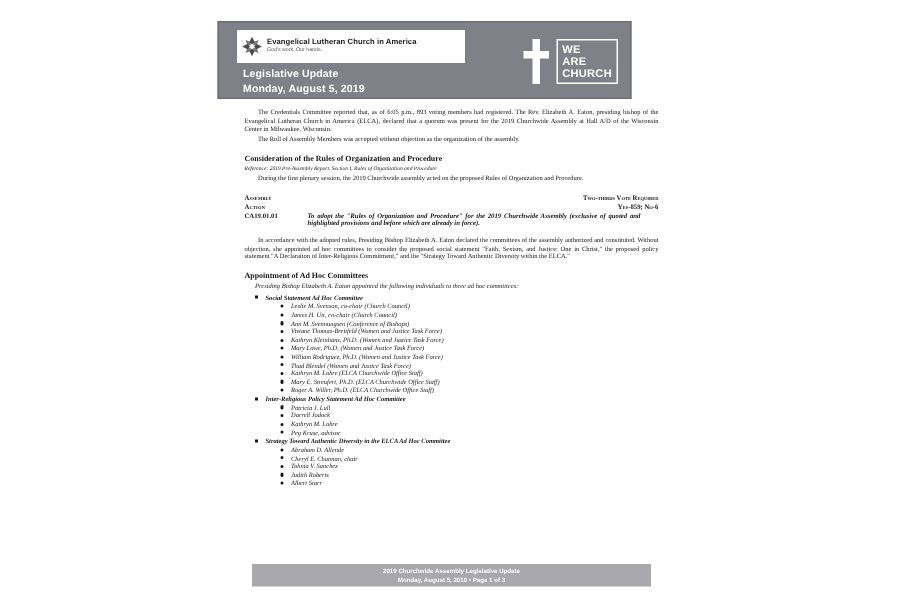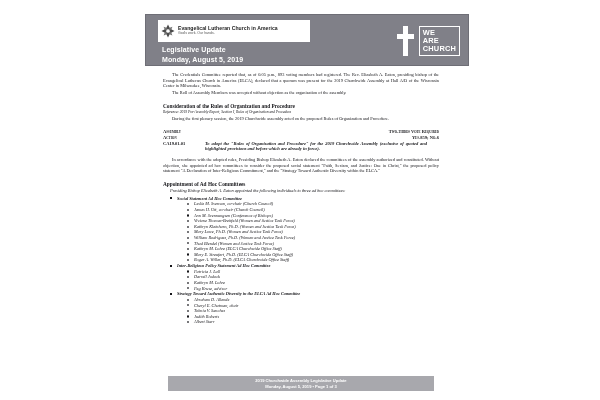--- a/index.html
+++ b/index.html
@@ -25,7 +25,7 @@
     position: absolute;
     left: 5px;
     top: 14px;
-    width: 324px;
+    width: 276px;
     height: 52px;
     background: #808088;
     border: 1px solid #6e6e76;

